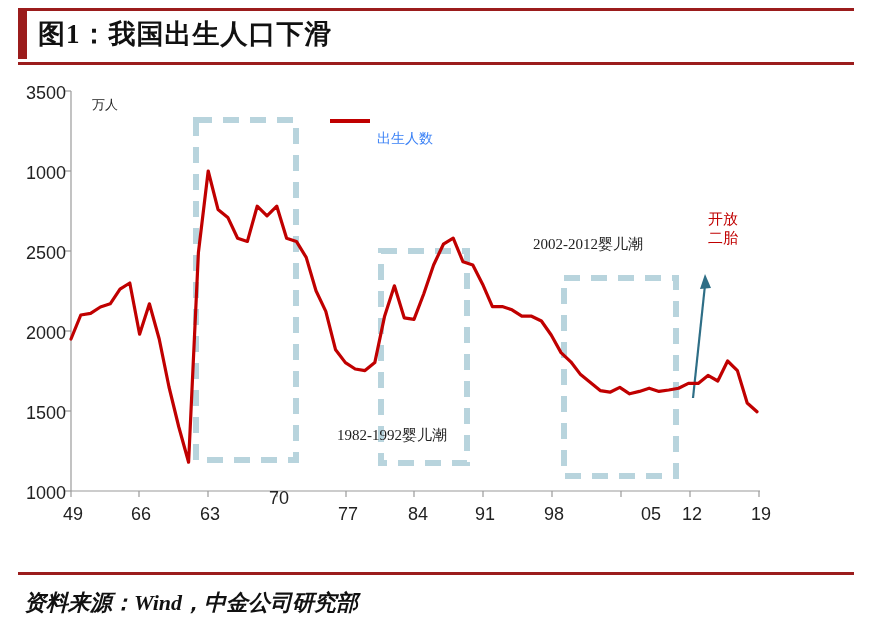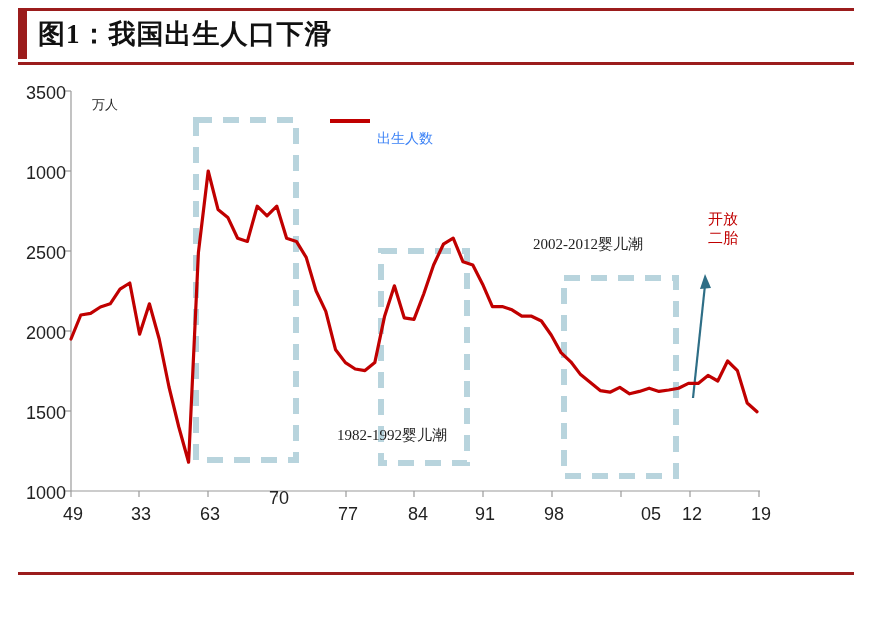--- a/index.html
+++ b/index.html
@@ -129,7 +129,7 @@
     <div class="axis-label" style="left:26px;top:413px;">1000</div>
 
     <div class="axis-label" style="left:63px;top:434px;">49</div>
-    <div class="axis-label" style="left:131px;top:434px;">33</div>
+    <div class="axis-label" style="left:131px;top:434px;">66</div>
     <div class="axis-label" style="left:200px;top:434px;">63</div>
     <div class="axis-label" style="left:269px;top:418px;">70</div>
     <div class="axis-label" style="left:338px;top:434px;">77</div>

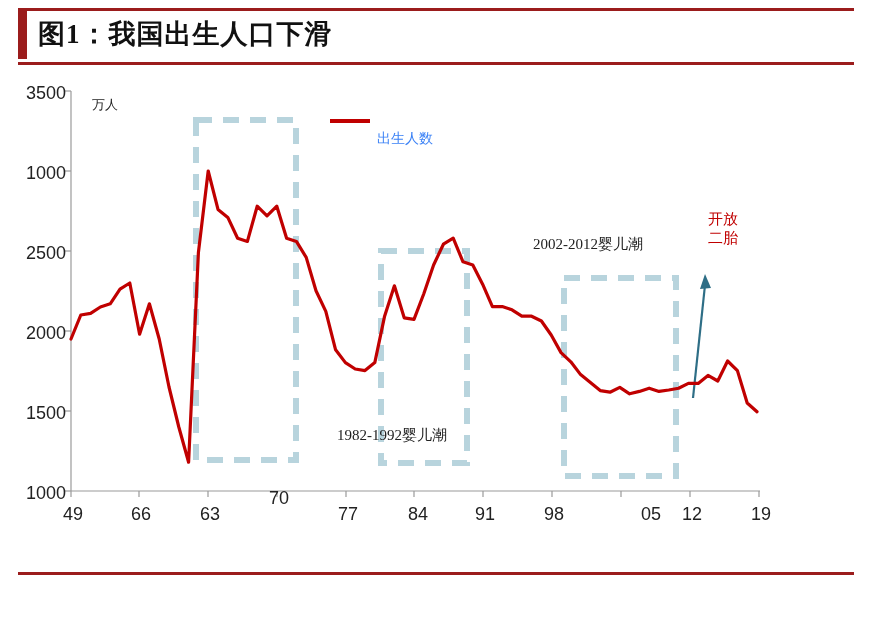--- a/index.html
+++ b/index.html
@@ -156,6 +156,7 @@
   </div>
 
   <div class="footer-rule"></div>
+  <div class="footer-text">资料来源：Wind，中金公司研究部</div>
 </div>
 
 </body></html>

